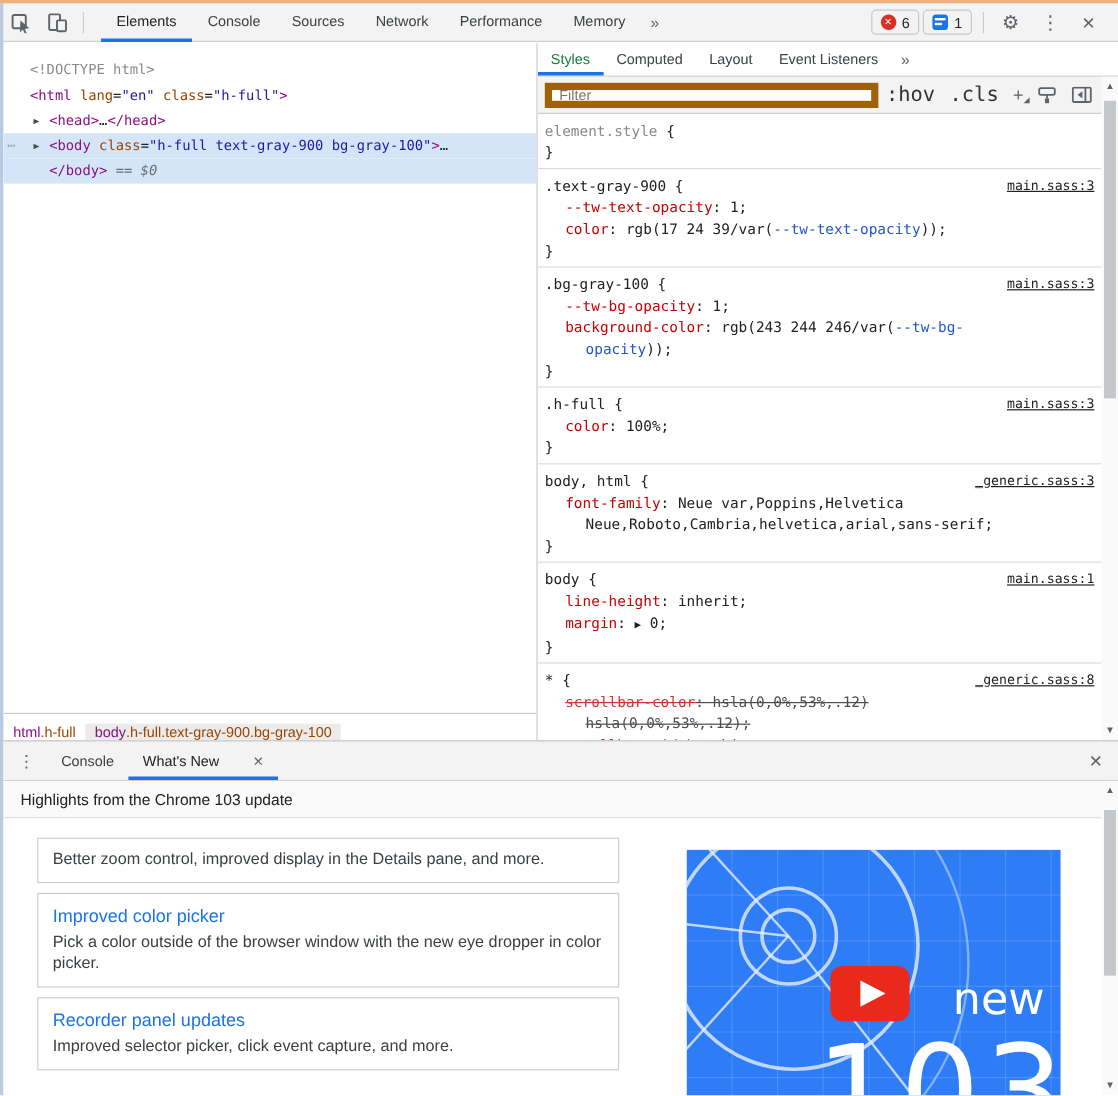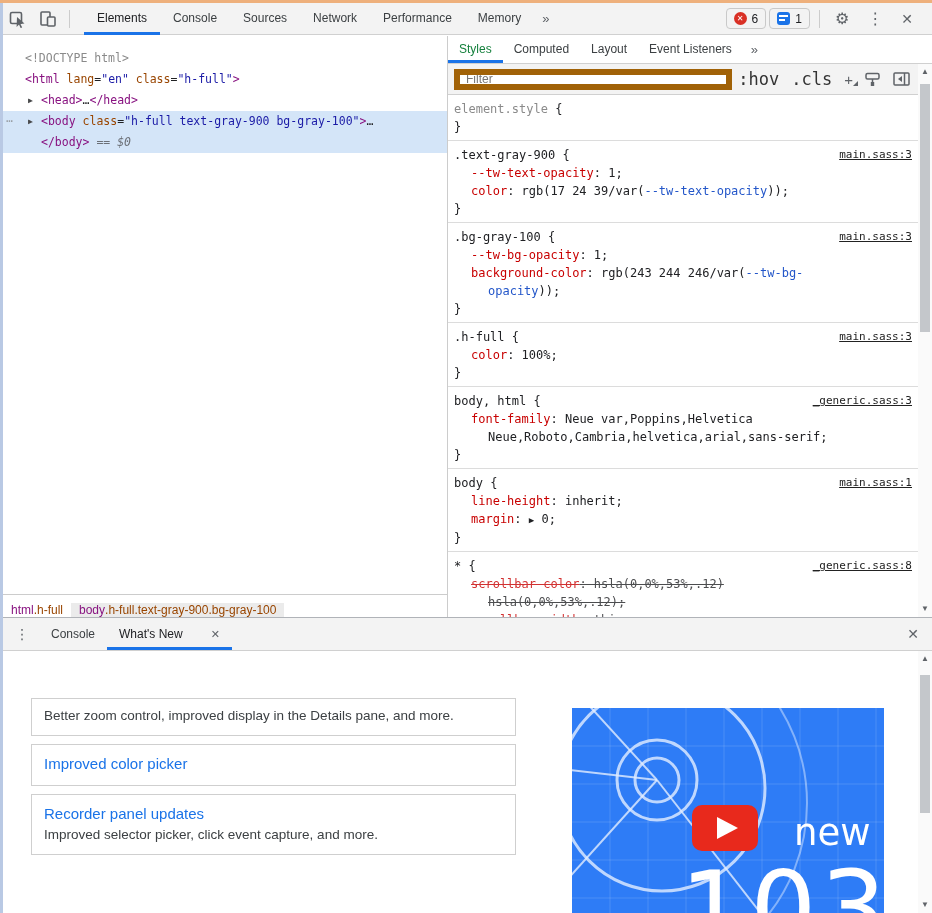--- a/index.html
+++ b/index.html
@@ -262,6 +262,7 @@
       </div>
     <div class="drawer-close">✕</div>
   </div>
+  <div class="drawer-header">Highlights from the Chrome 103 update</div>
   <div class="drawer-content">
     <div class="cards">
         <div class="card"><div class="card-desc">Better zoom control, improved display in the Details pane, and more.</div></div>

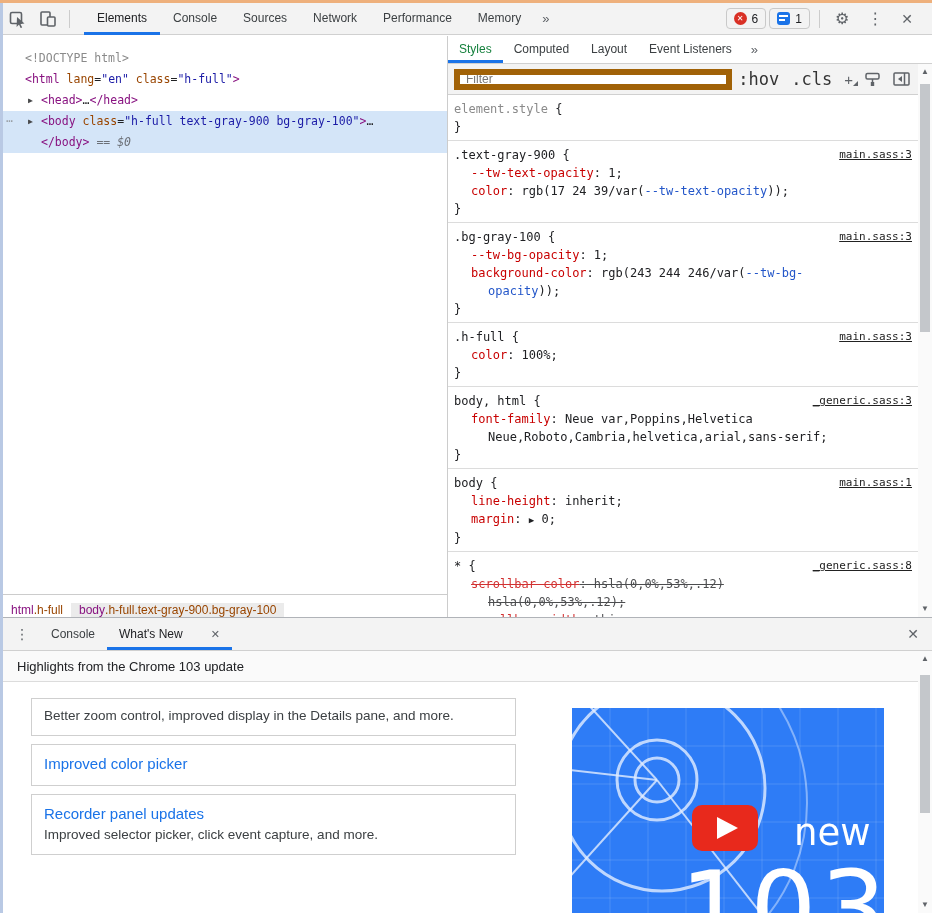--- a/index.html
+++ b/index.html
@@ -266,7 +266,7 @@
   <div class="drawer-content">
     <div class="cards">
         <div class="card"><div class="card-desc">Better zoom control, improved display in the Details pane, and more.</div></div>
-        <div class="card"><a class="card-title">Improved color picker</a></div>
+        <div class="card"><a class="card-title">Improved color picker</a><div class="card-desc">Pick a color outside of the browser window with the new eye dropper in color picker.</div></div>
         <div class="card"><a class="card-title">Recorder panel updates</a><div class="card-desc">Improved selector picker, click event capture, and more.</div></div>
       </div>
     <div class="thumb-wrap">

